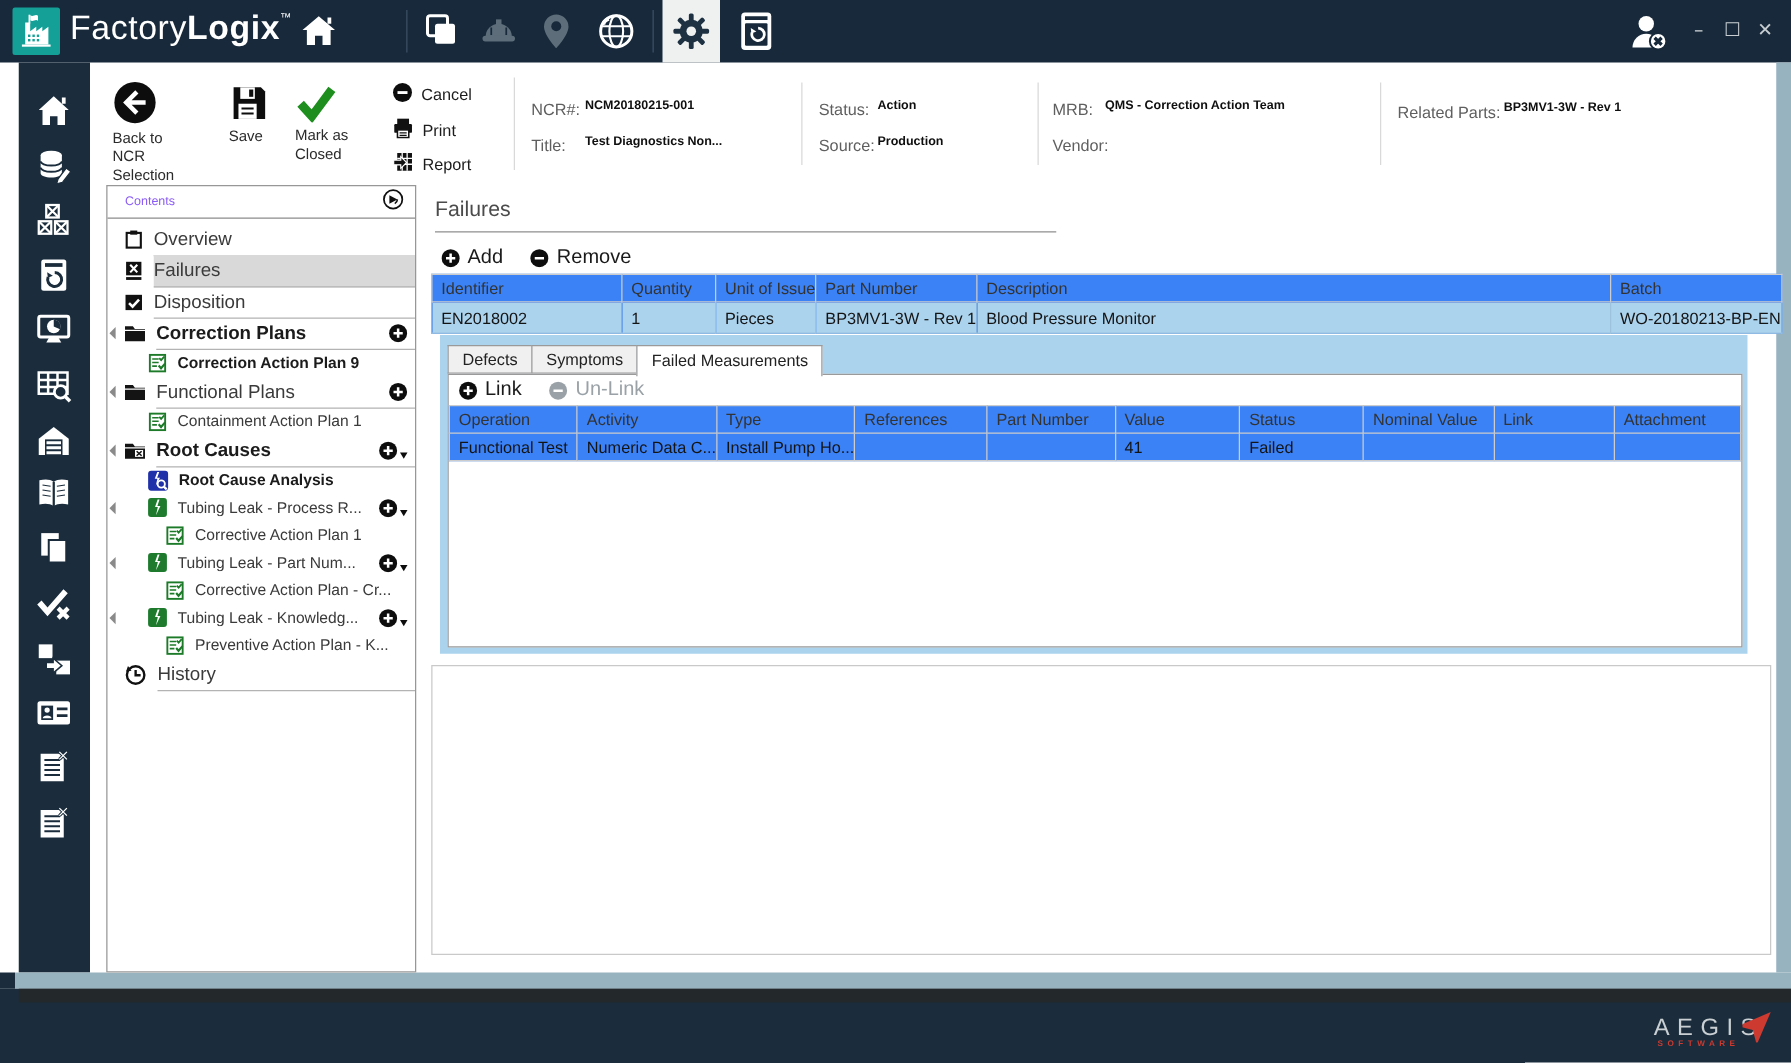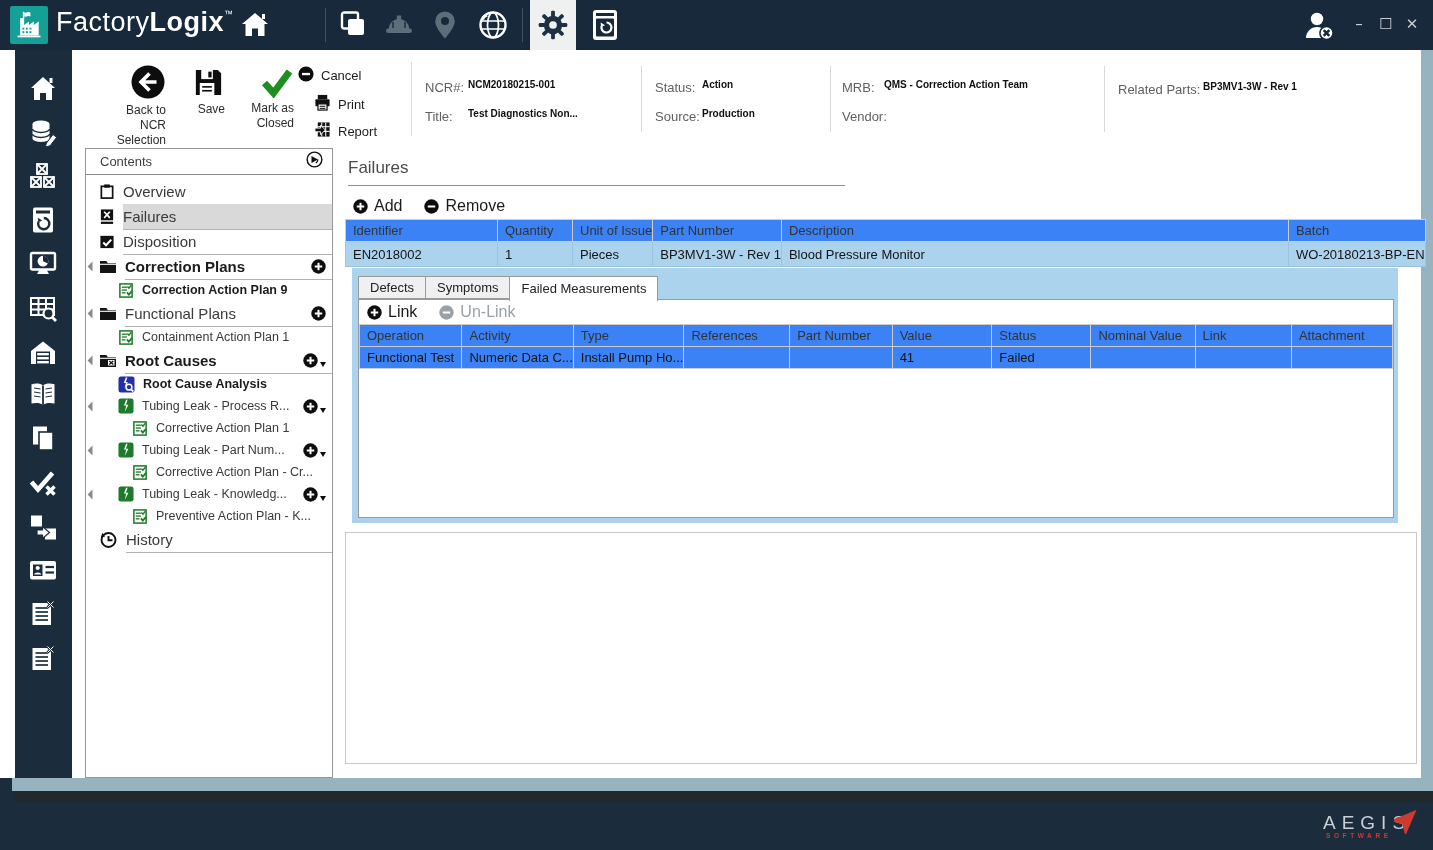--- a/index.html
+++ b/index.html
@@ -351,7 +351,7 @@
     <span class="lbl">Closed</span>
   </div>
 
-  <div class="abs stackbtn" style="left:298px;top:66px">
+  <div class="abs stackbtn" style="left:314px;top:66px">
     <span><svg width="16" height="16" viewBox="0 0 16 16">
           <circle cx="8" cy="8" r="7.6" fill="#0D0D0D"></circle>
           <rect x="4" y="6.9" width="8" height="2.3" fill="#fff"></rect>

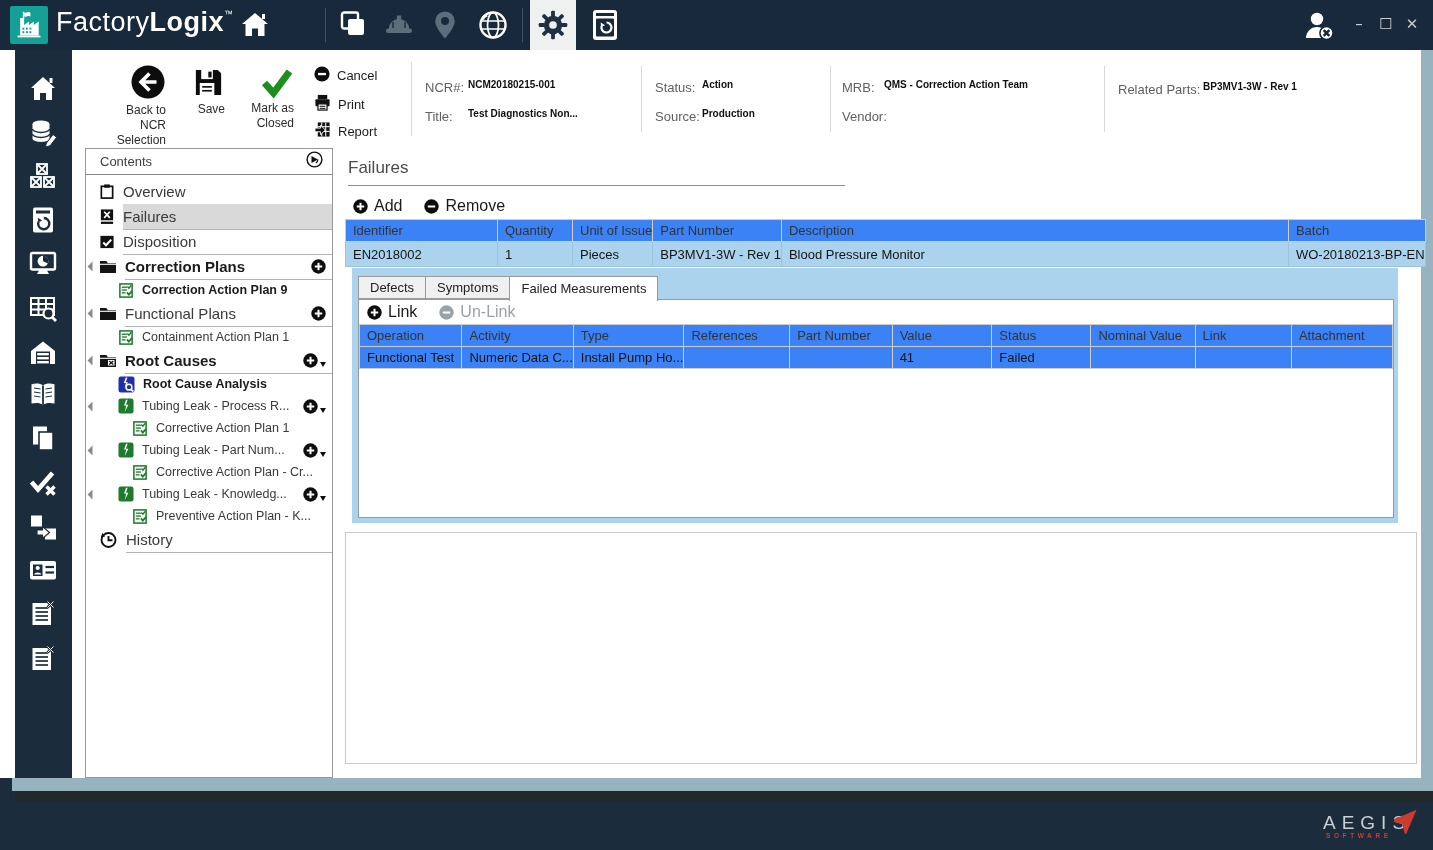--- a/index.html
+++ b/index.html
@@ -31,7 +31,7 @@
   .rail-ico{left:26px;width:34px;height:34px;display:flex;align-items:center;justify-content:center;cursor:pointer;}
 
   
-  .toolbtn{color:#2b2b2b;font-size:12px;text-align:right;cursor:pointer;}
+  .toolbtn{color:#2b2b2b;font-size:12px;text-align:left;cursor:pointer;}
   .toolbtn .lbl{display:block;line-height:15px;}
   .stackbtn{display:flex;align-items:center;gap:7px;font-size:13px;color:#1c1c1c;cursor:pointer;}
   .vdiv{width:1px;background:#d9d9d9;}

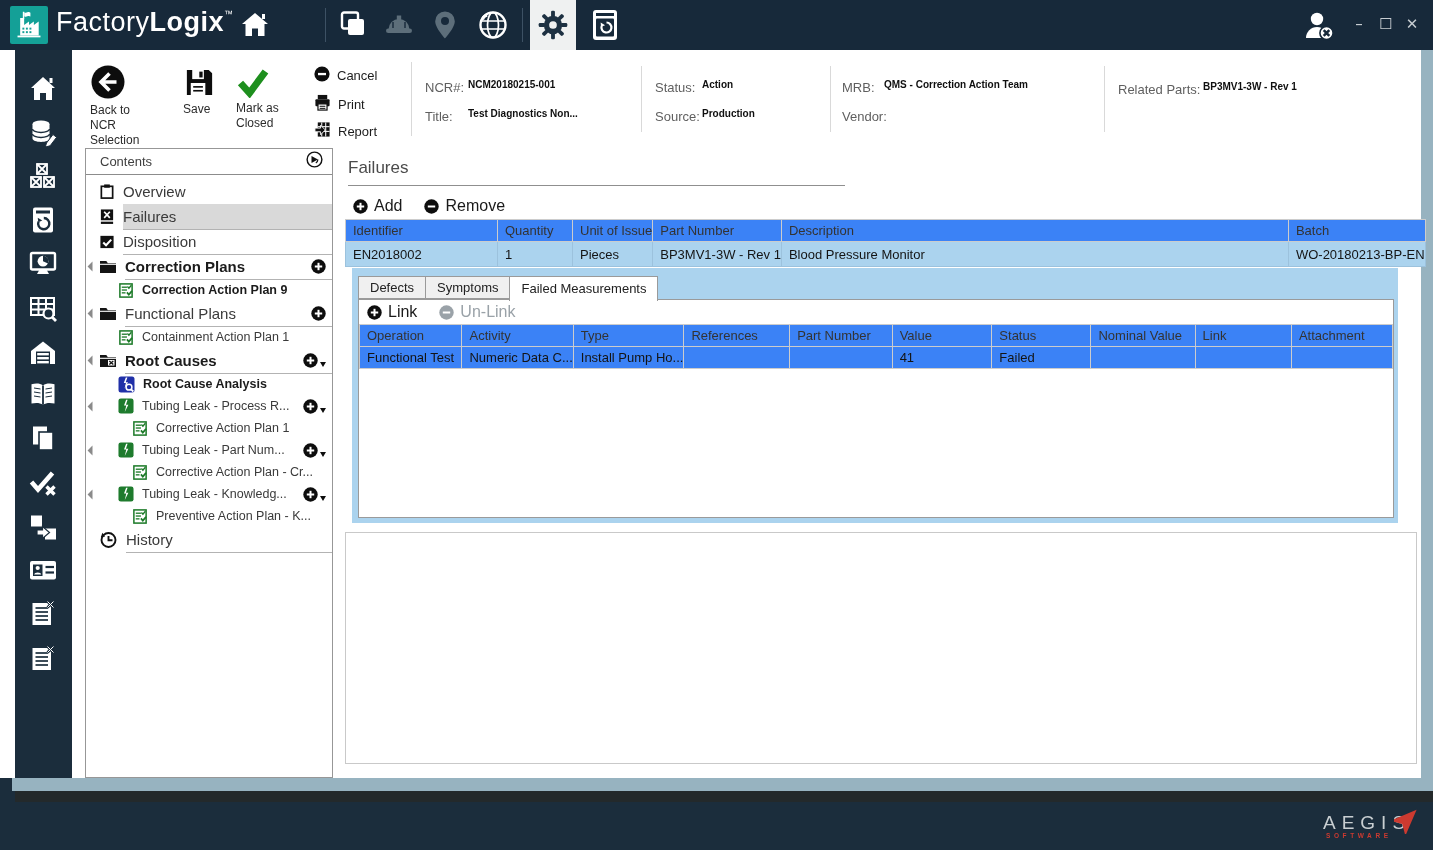--- a/index.html
+++ b/index.html
@@ -42,7 +42,7 @@
   
   .contents{left:85px;top:148px;width:248px;height:630px;border:1px solid #979797;background:#fff;box-sizing:border-box;}
   .contents-head{height:25px;border-bottom:1px solid #8c8c8c;display:flex;align-items:center;padding:0 9px 0 14px;}
-  .contents-title{flex:1;font-size:13px;color:#404040;}
+  .contents-title{flex:1;font-size:10px;color:#8b5cf6;}
   .tree{padding-top:4px;}
   .tree-row{display:flex;align-items:center;cursor:pointer;}
   .tree-row.lv0{height:25px;font-size:15px;color:#3a3a3a;}

